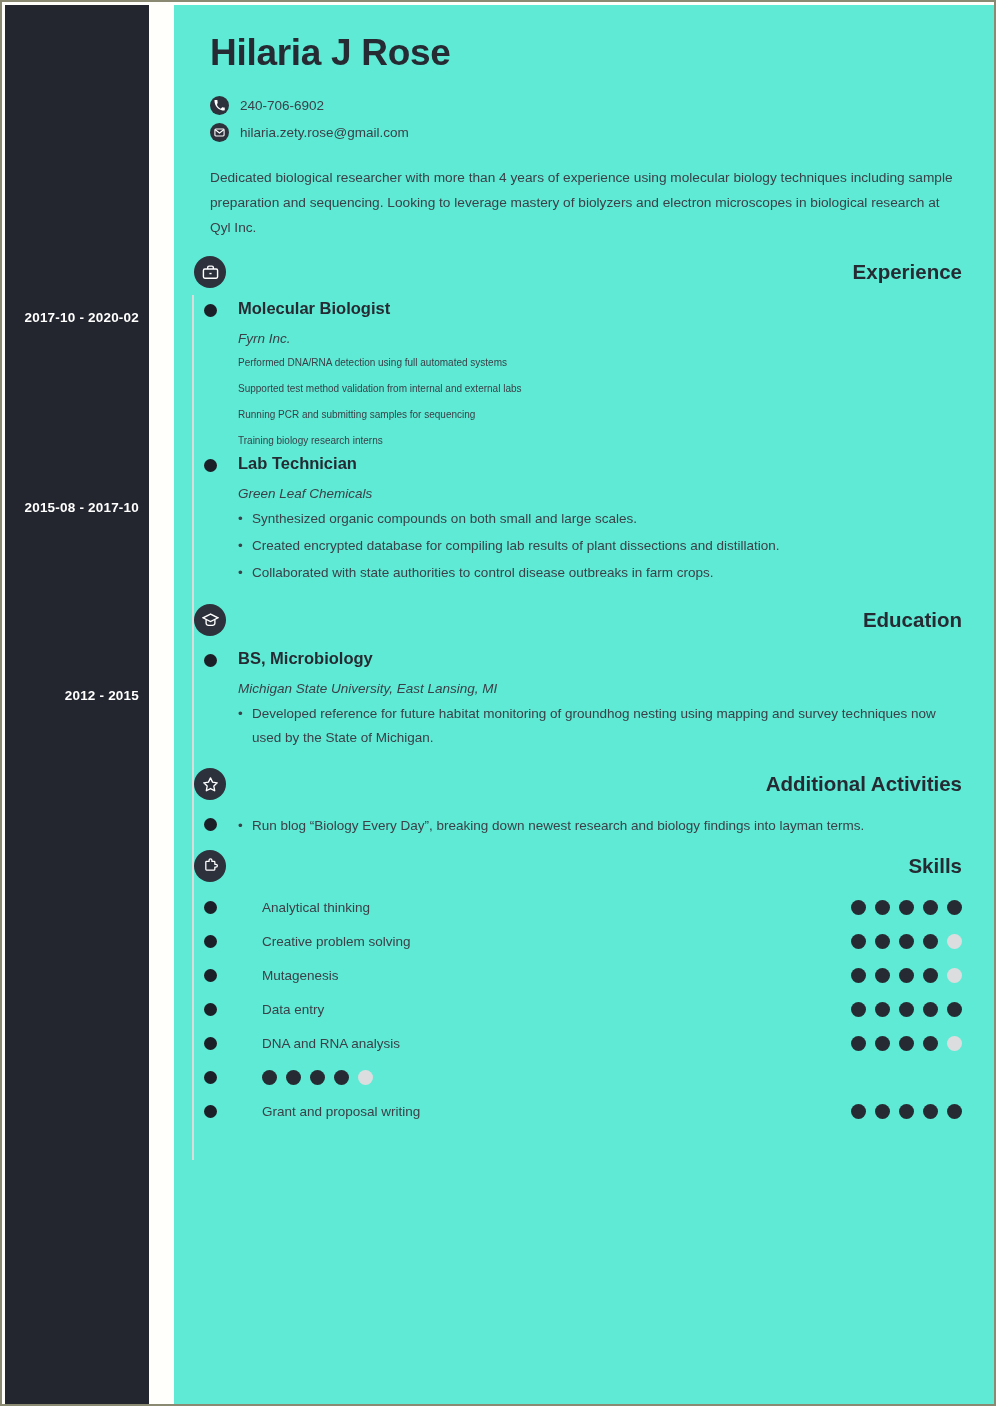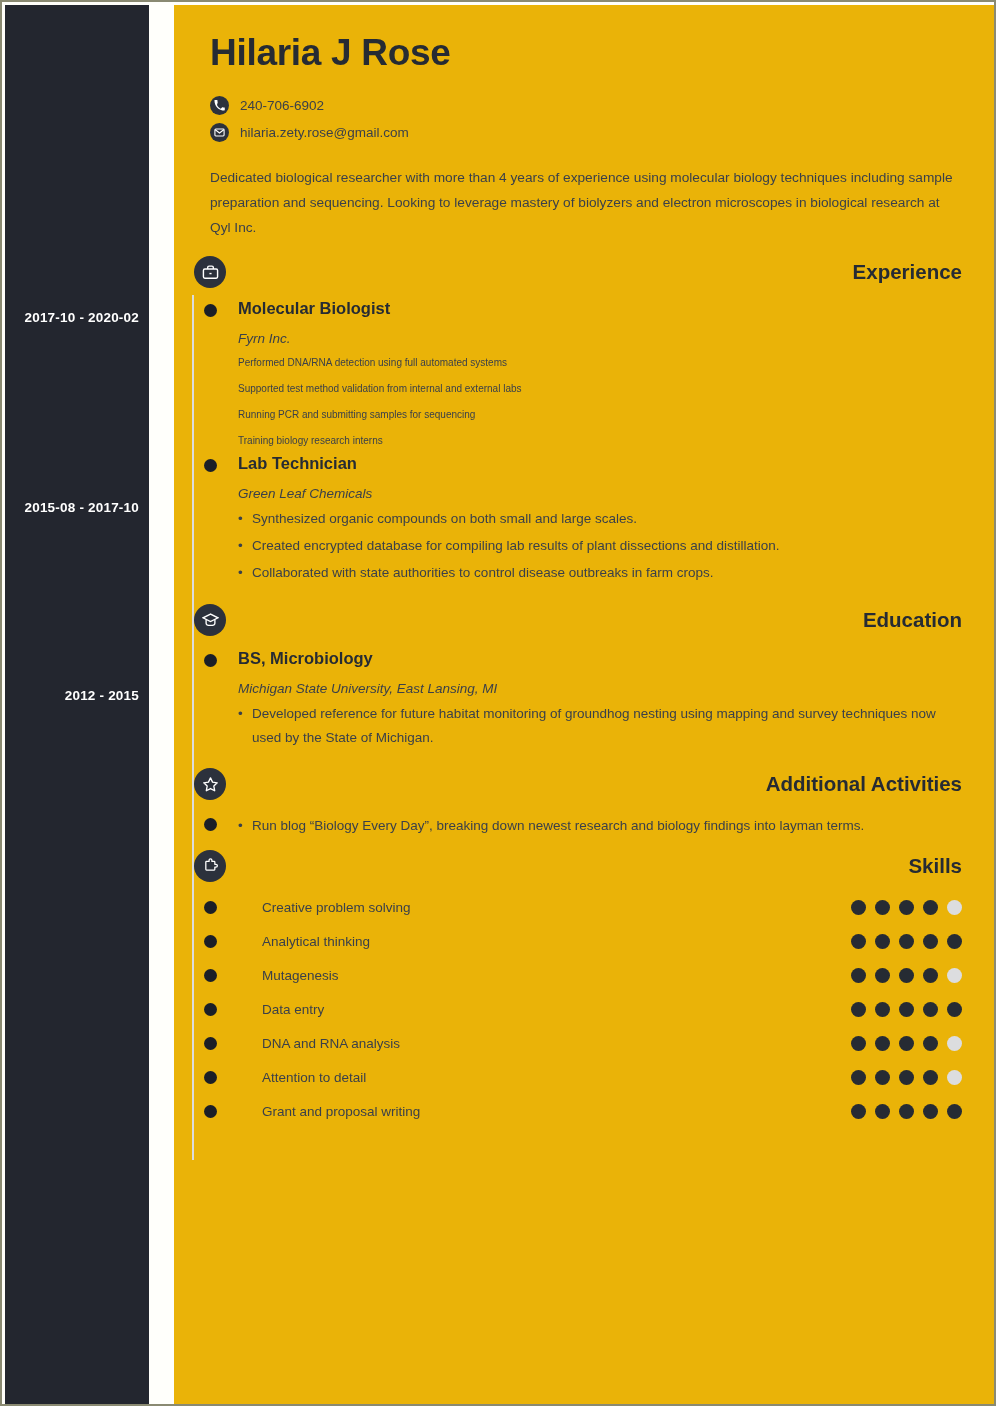--- a/index.html
+++ b/index.html
@@ -47,7 +47,7 @@
     left: 172px; top: 3px;
     width: 821px;
     height: 1400px;
-    background: #eab308;
+    background: #5eead4;
     padding: 0 33px 0 18px;
   }
 

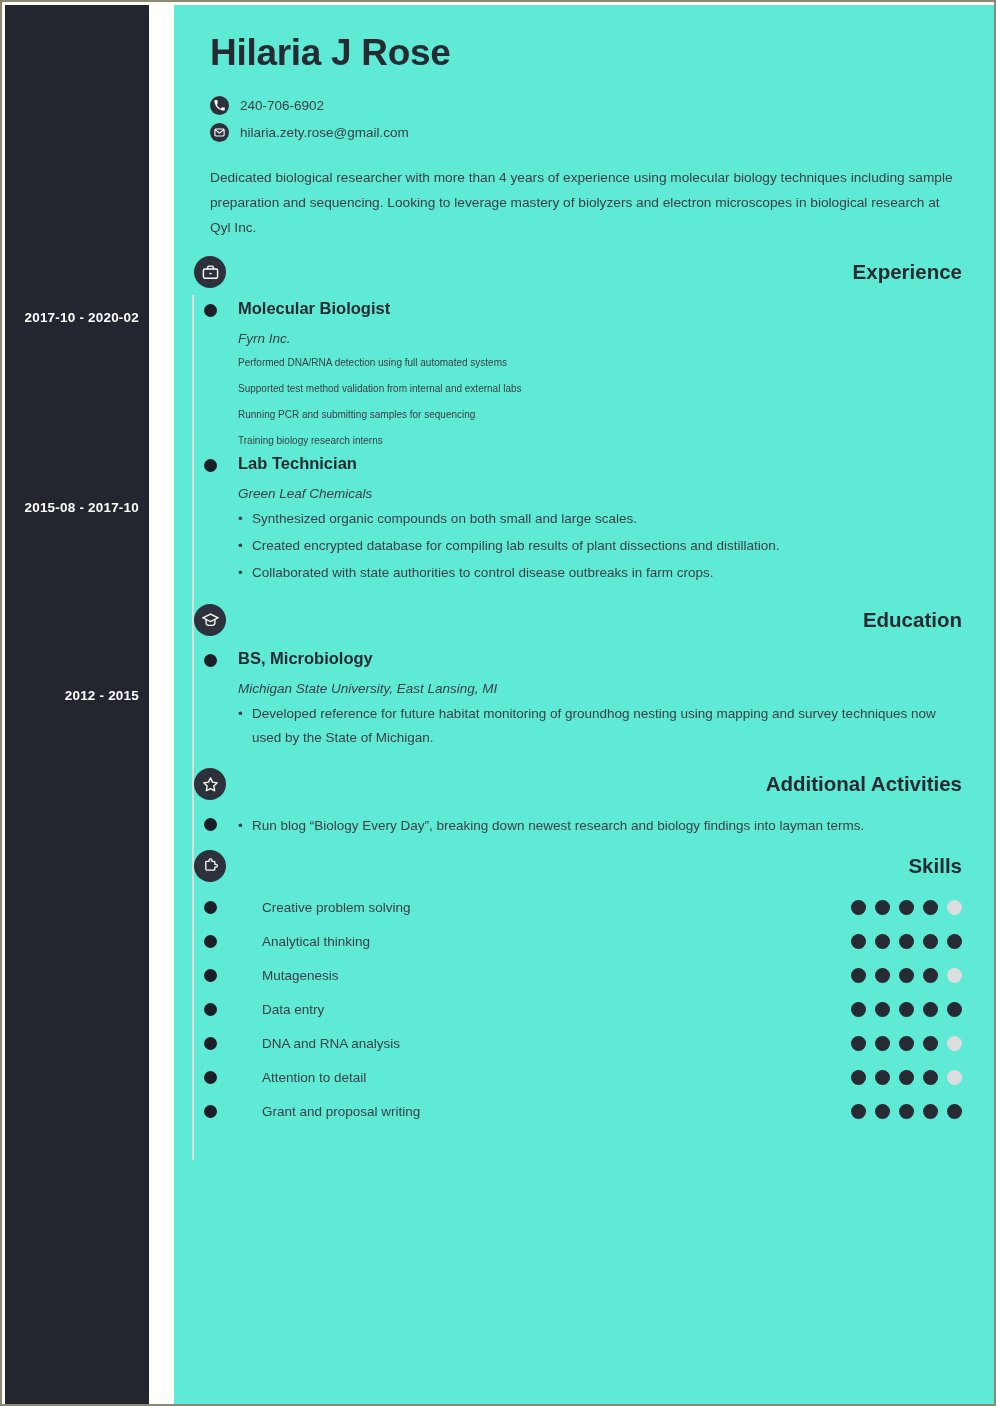--- a/index.html
+++ b/index.html
@@ -323,6 +323,17 @@
     <div style="margin-top:6px">
       <div class="skill-row">
         <span class="dot" style="top:11px"></span>
+        <span class="skill-name">Analytical thinking</span>
+        <span class="rating">
+          <span class="pip on"></span>
+          <span class="pip on"></span>
+          <span class="pip on"></span>
+          <span class="pip on"></span>
+          <span class="pip on"></span>
+        </span>
+      </div>
+      <div class="skill-row">
+        <span class="dot" style="top:11px"></span>
         <span class="skill-name">Creative problem solving</span>
         <span class="rating">
           <span class="pip on"></span>
@@ -330,17 +341,6 @@
           <span class="pip on"></span>
           <span class="pip on"></span>
           <span class="pip"></span>
-        </span>
-      </div>
-      <div class="skill-row">
-        <span class="dot" style="top:11px"></span>
-        <span class="skill-name">Analytical thinking</span>
-        <span class="rating">
-          <span class="pip on"></span>
-          <span class="pip on"></span>
-          <span class="pip on"></span>
-          <span class="pip on"></span>
-          <span class="pip on"></span>
         </span>
       </div>
       <div class="skill-row">

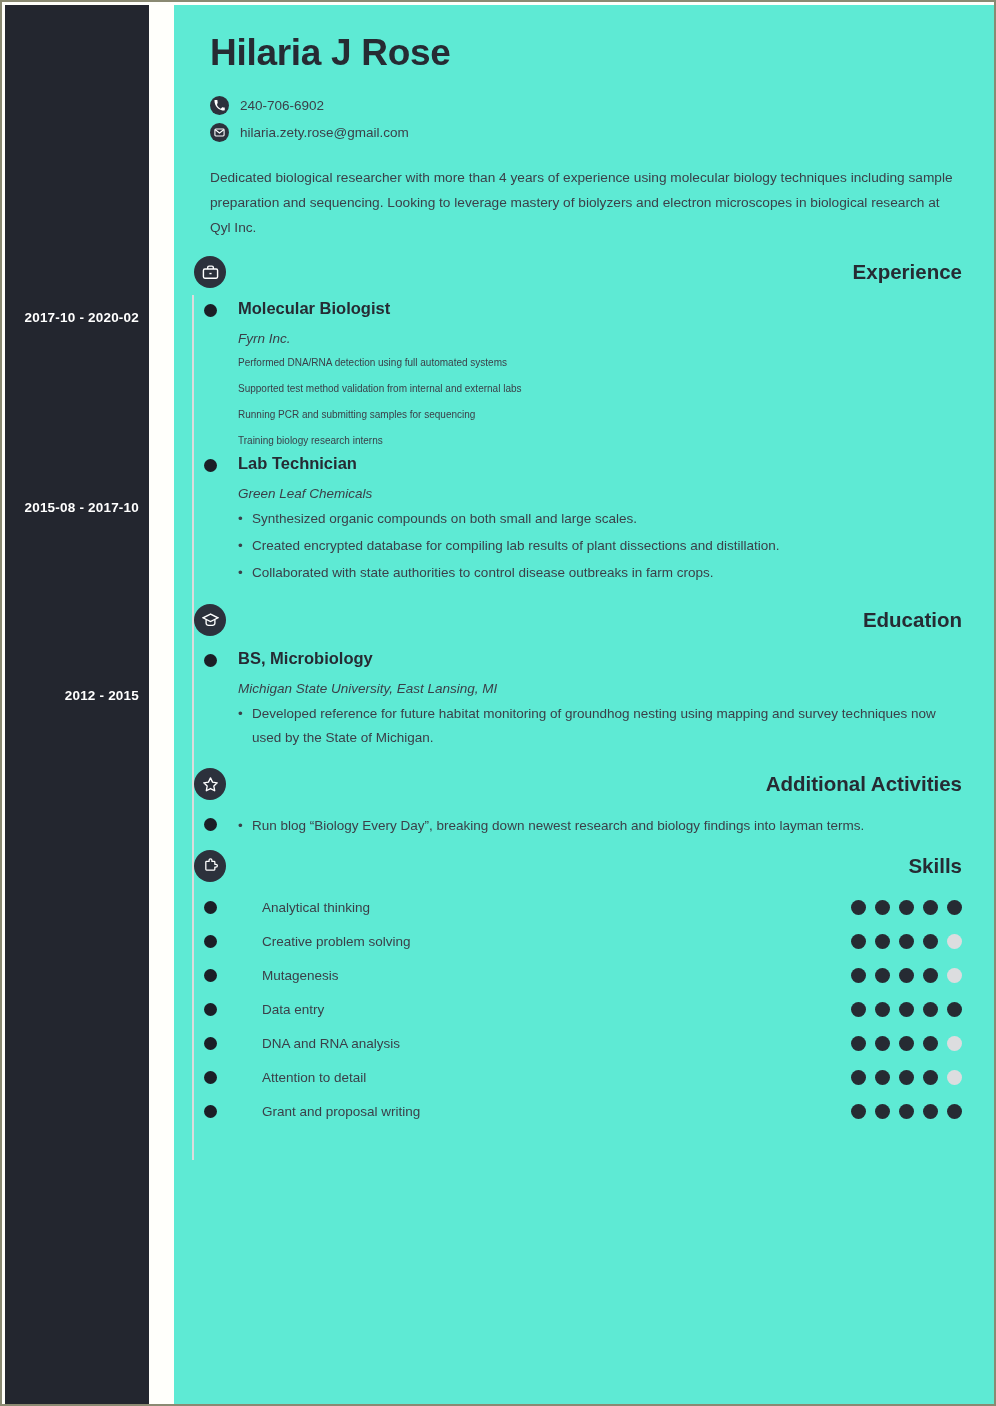--- a/index.html
+++ b/index.html
@@ -378,7 +378,6 @@
       </div>
       <div class="skill-row">
         <span class="dot" style="top:11px"></span>
-        <span class="skill-name">Attention to detail</span>
         <span class="rating">
           <span class="pip on"></span>
           <span class="pip on"></span>

